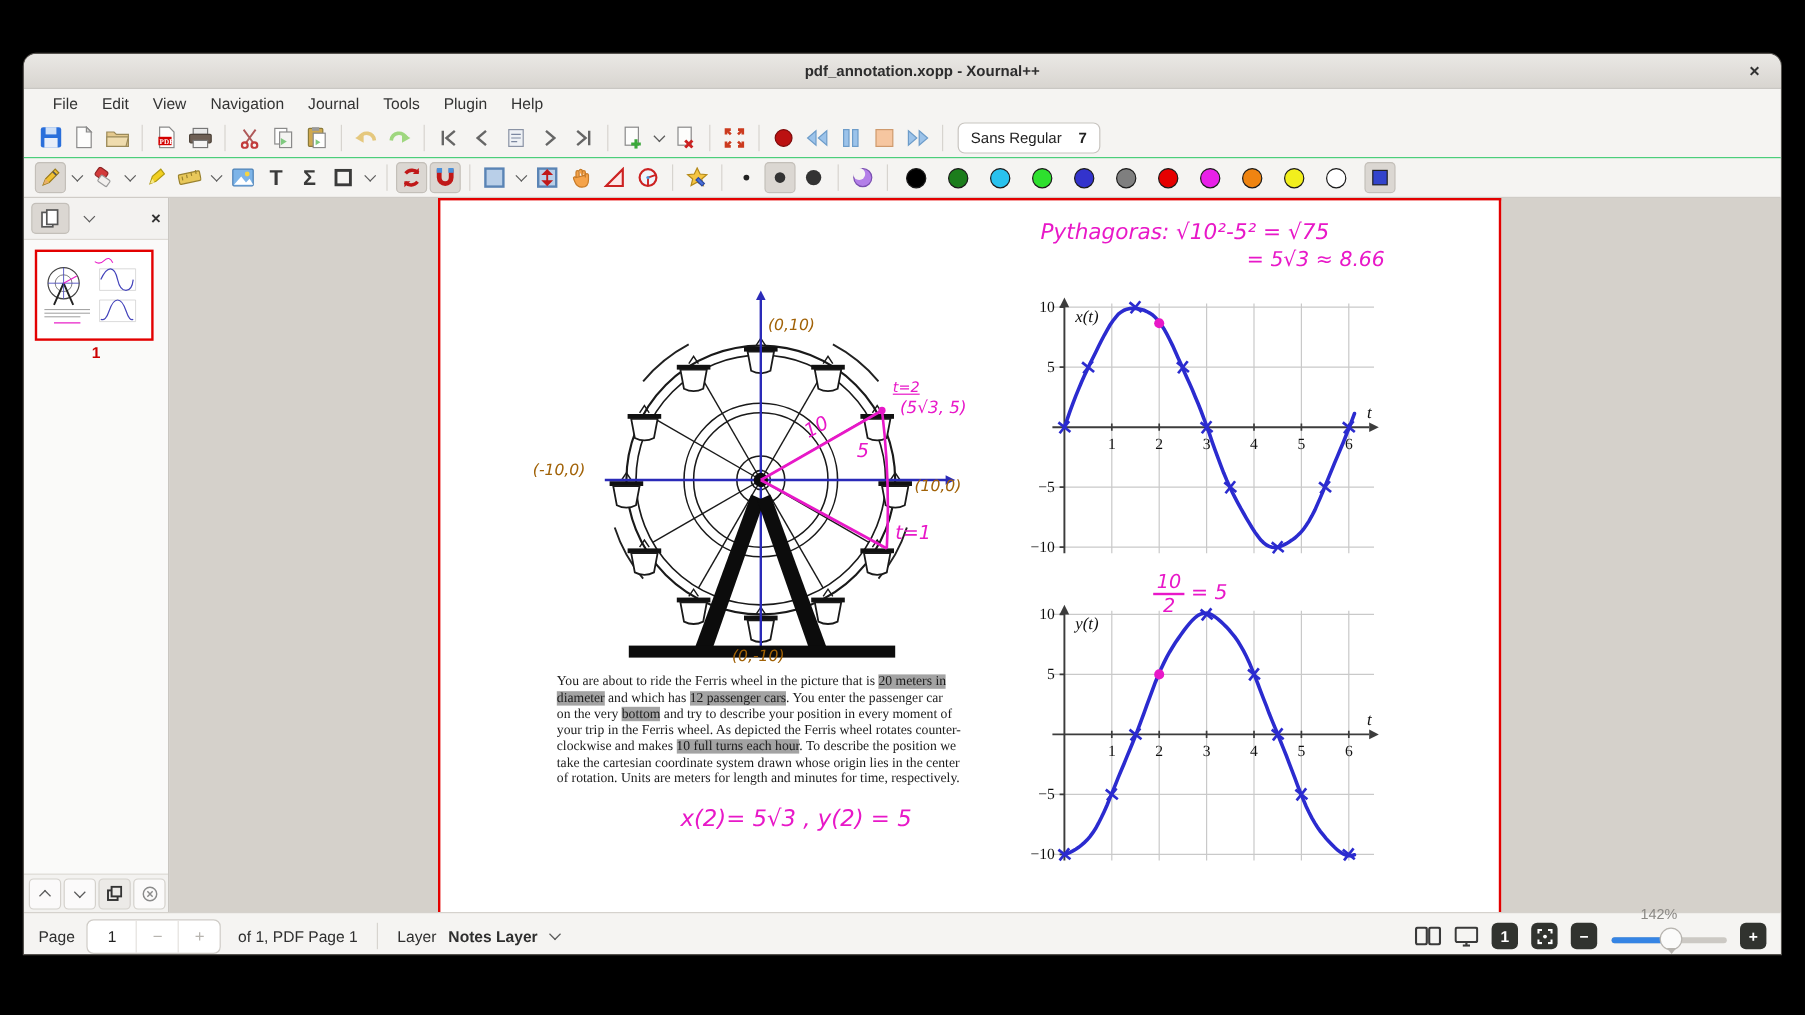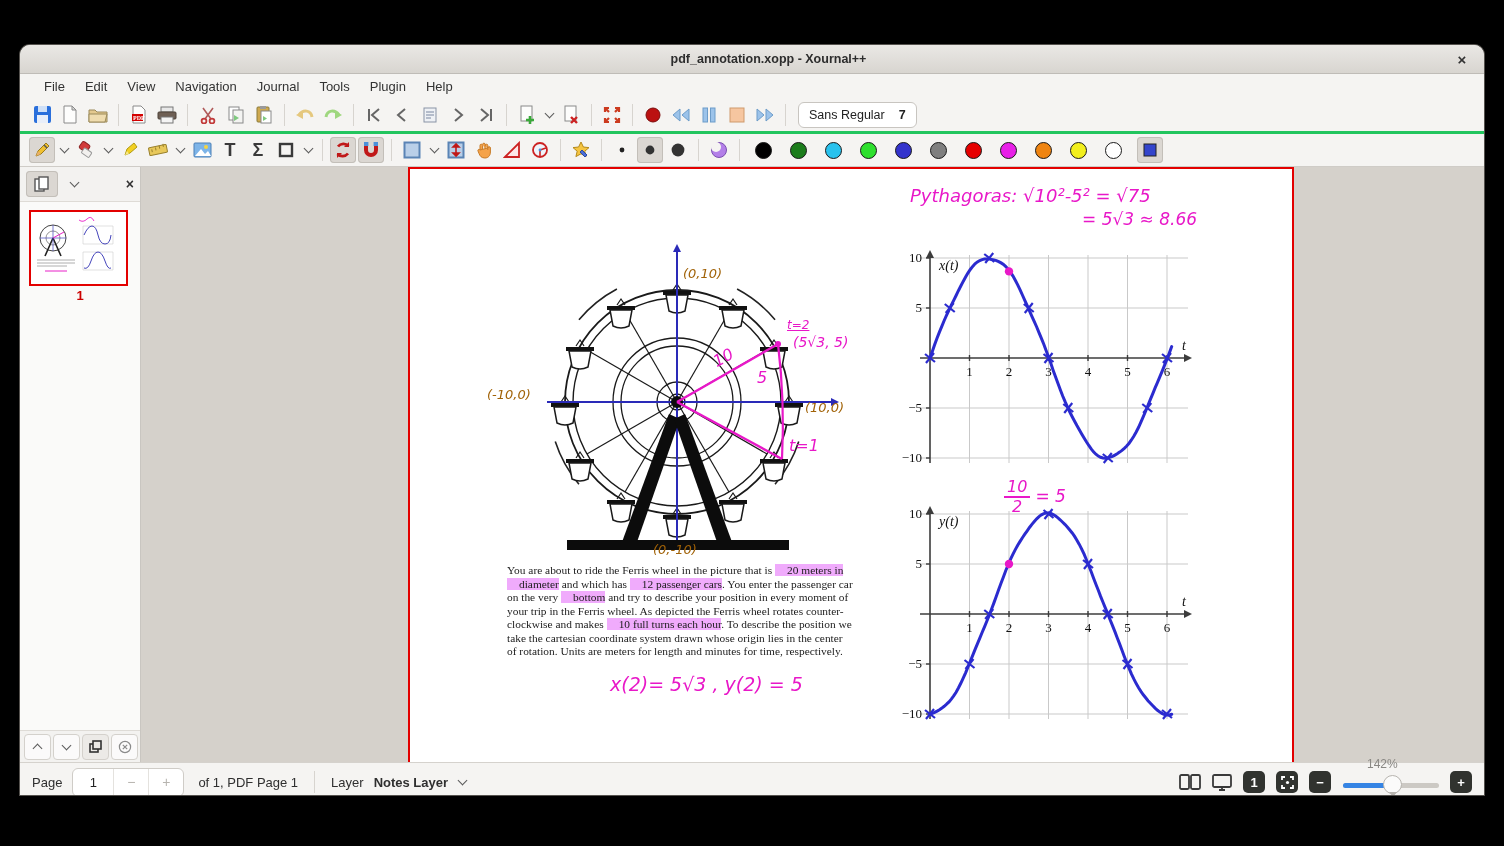--- a/index.html
+++ b/index.html
@@ -18,7 +18,7 @@
   .menu-item{font-size:13px;color:#333;padding:2px 10px;}
   
   .toolbar{display:flex;align-items:center;background:#f5f4f2;padding-left:8px;}
-  .tb1{height:33px;border-bottom:3px solid #22c55e;}
+  .tb1{height:33px;border-bottom:1px solid #22c55e;}
   .tb2{height:32px;border-bottom:1px solid #cfccc7;}
   .tbtn{width:26px;height:26px;display:flex;align-items:center;justify-content:center;border-radius:4px;
         margin:0 1px;flex:none;}

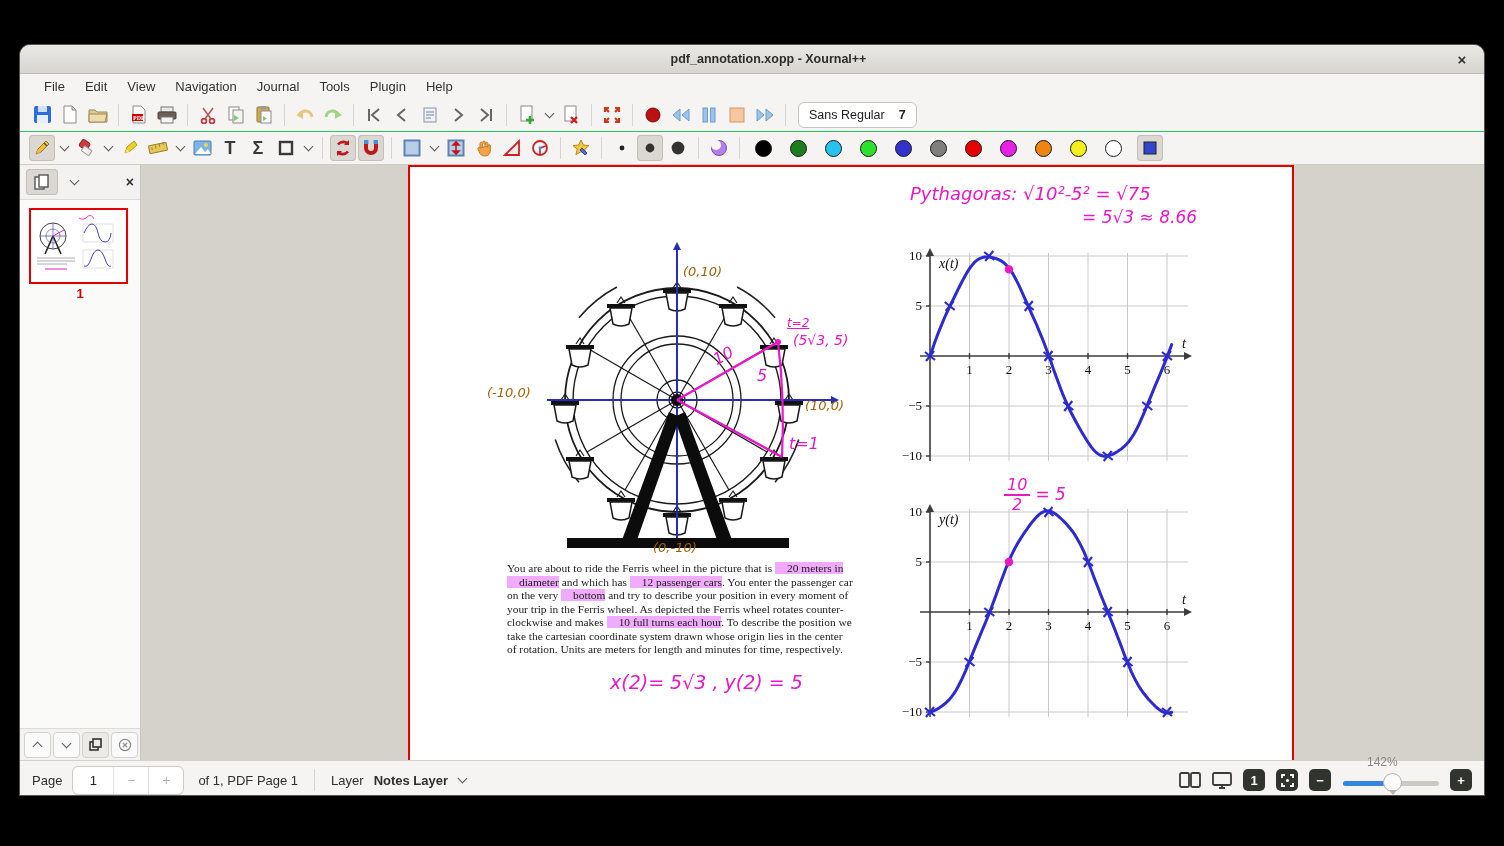--- a/index.html
+++ b/index.html
@@ -51,7 +51,7 @@
            display:flex;align-items:center;justify-content:center;color:#555;}
   
   .page{position:absolute;left:345px;top:0;width:882px;height:600px;background:#fff;
-        border:2px solid #e30000;border-bottom:none;margin-left:43px;}
+        border:2px solid #e30000;border-bottom:none;}
   .abs{position:absolute;}
   .hw-pink{color:#e818c8;font-style:italic;font-family:"DejaVu Sans",sans-serif;}
   .hw-blue{color:#a16207;font-style:italic;font-family:"DejaVu Sans",sans-serif;font-size:13px;}

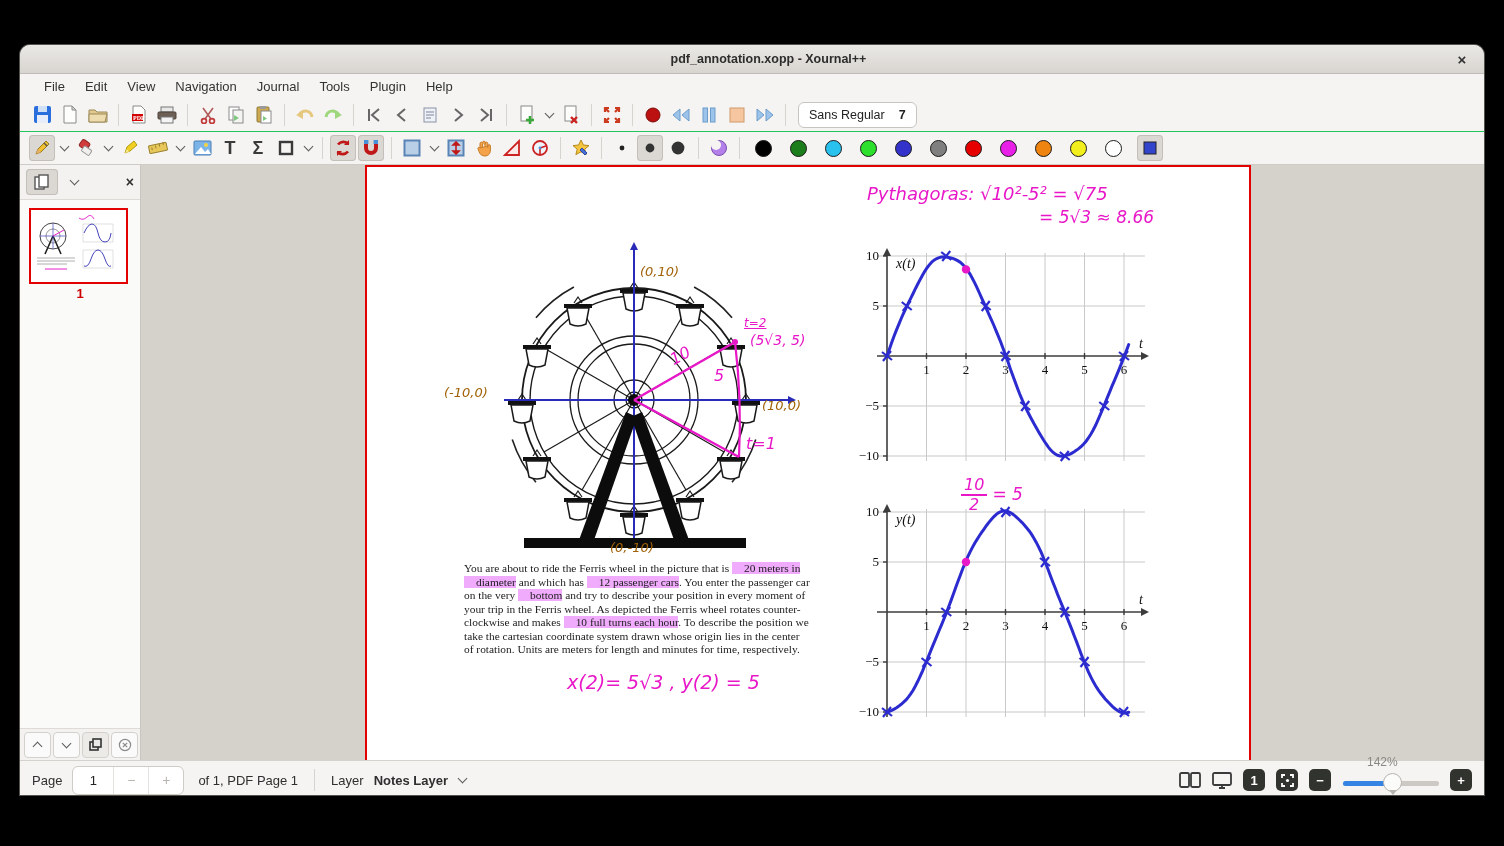--- a/index.html
+++ b/index.html
@@ -57,7 +57,7 @@
   .hw-blue{color:#a16207;font-style:italic;font-family:"DejaVu Sans",sans-serif;font-size:13px;}
   .serif{font-family:"Liberation Serif","DejaVu Serif",serif;color:#1b1b1b;}
   .ptext{font-size:11.4px;line-height:13.5px;text-align:justify;width:366px;}
-  .ptext .hl{background:#f0abfc;padding-left:12px;}
+  .ptext .hl{background:#a3a3a3;}
   .item{font-size:11.4px;line-height:13.5px;width:372px;}
   .item .lbl{display:inline-block;width:18px;}
   .item .cont{padding-left:18px;}

